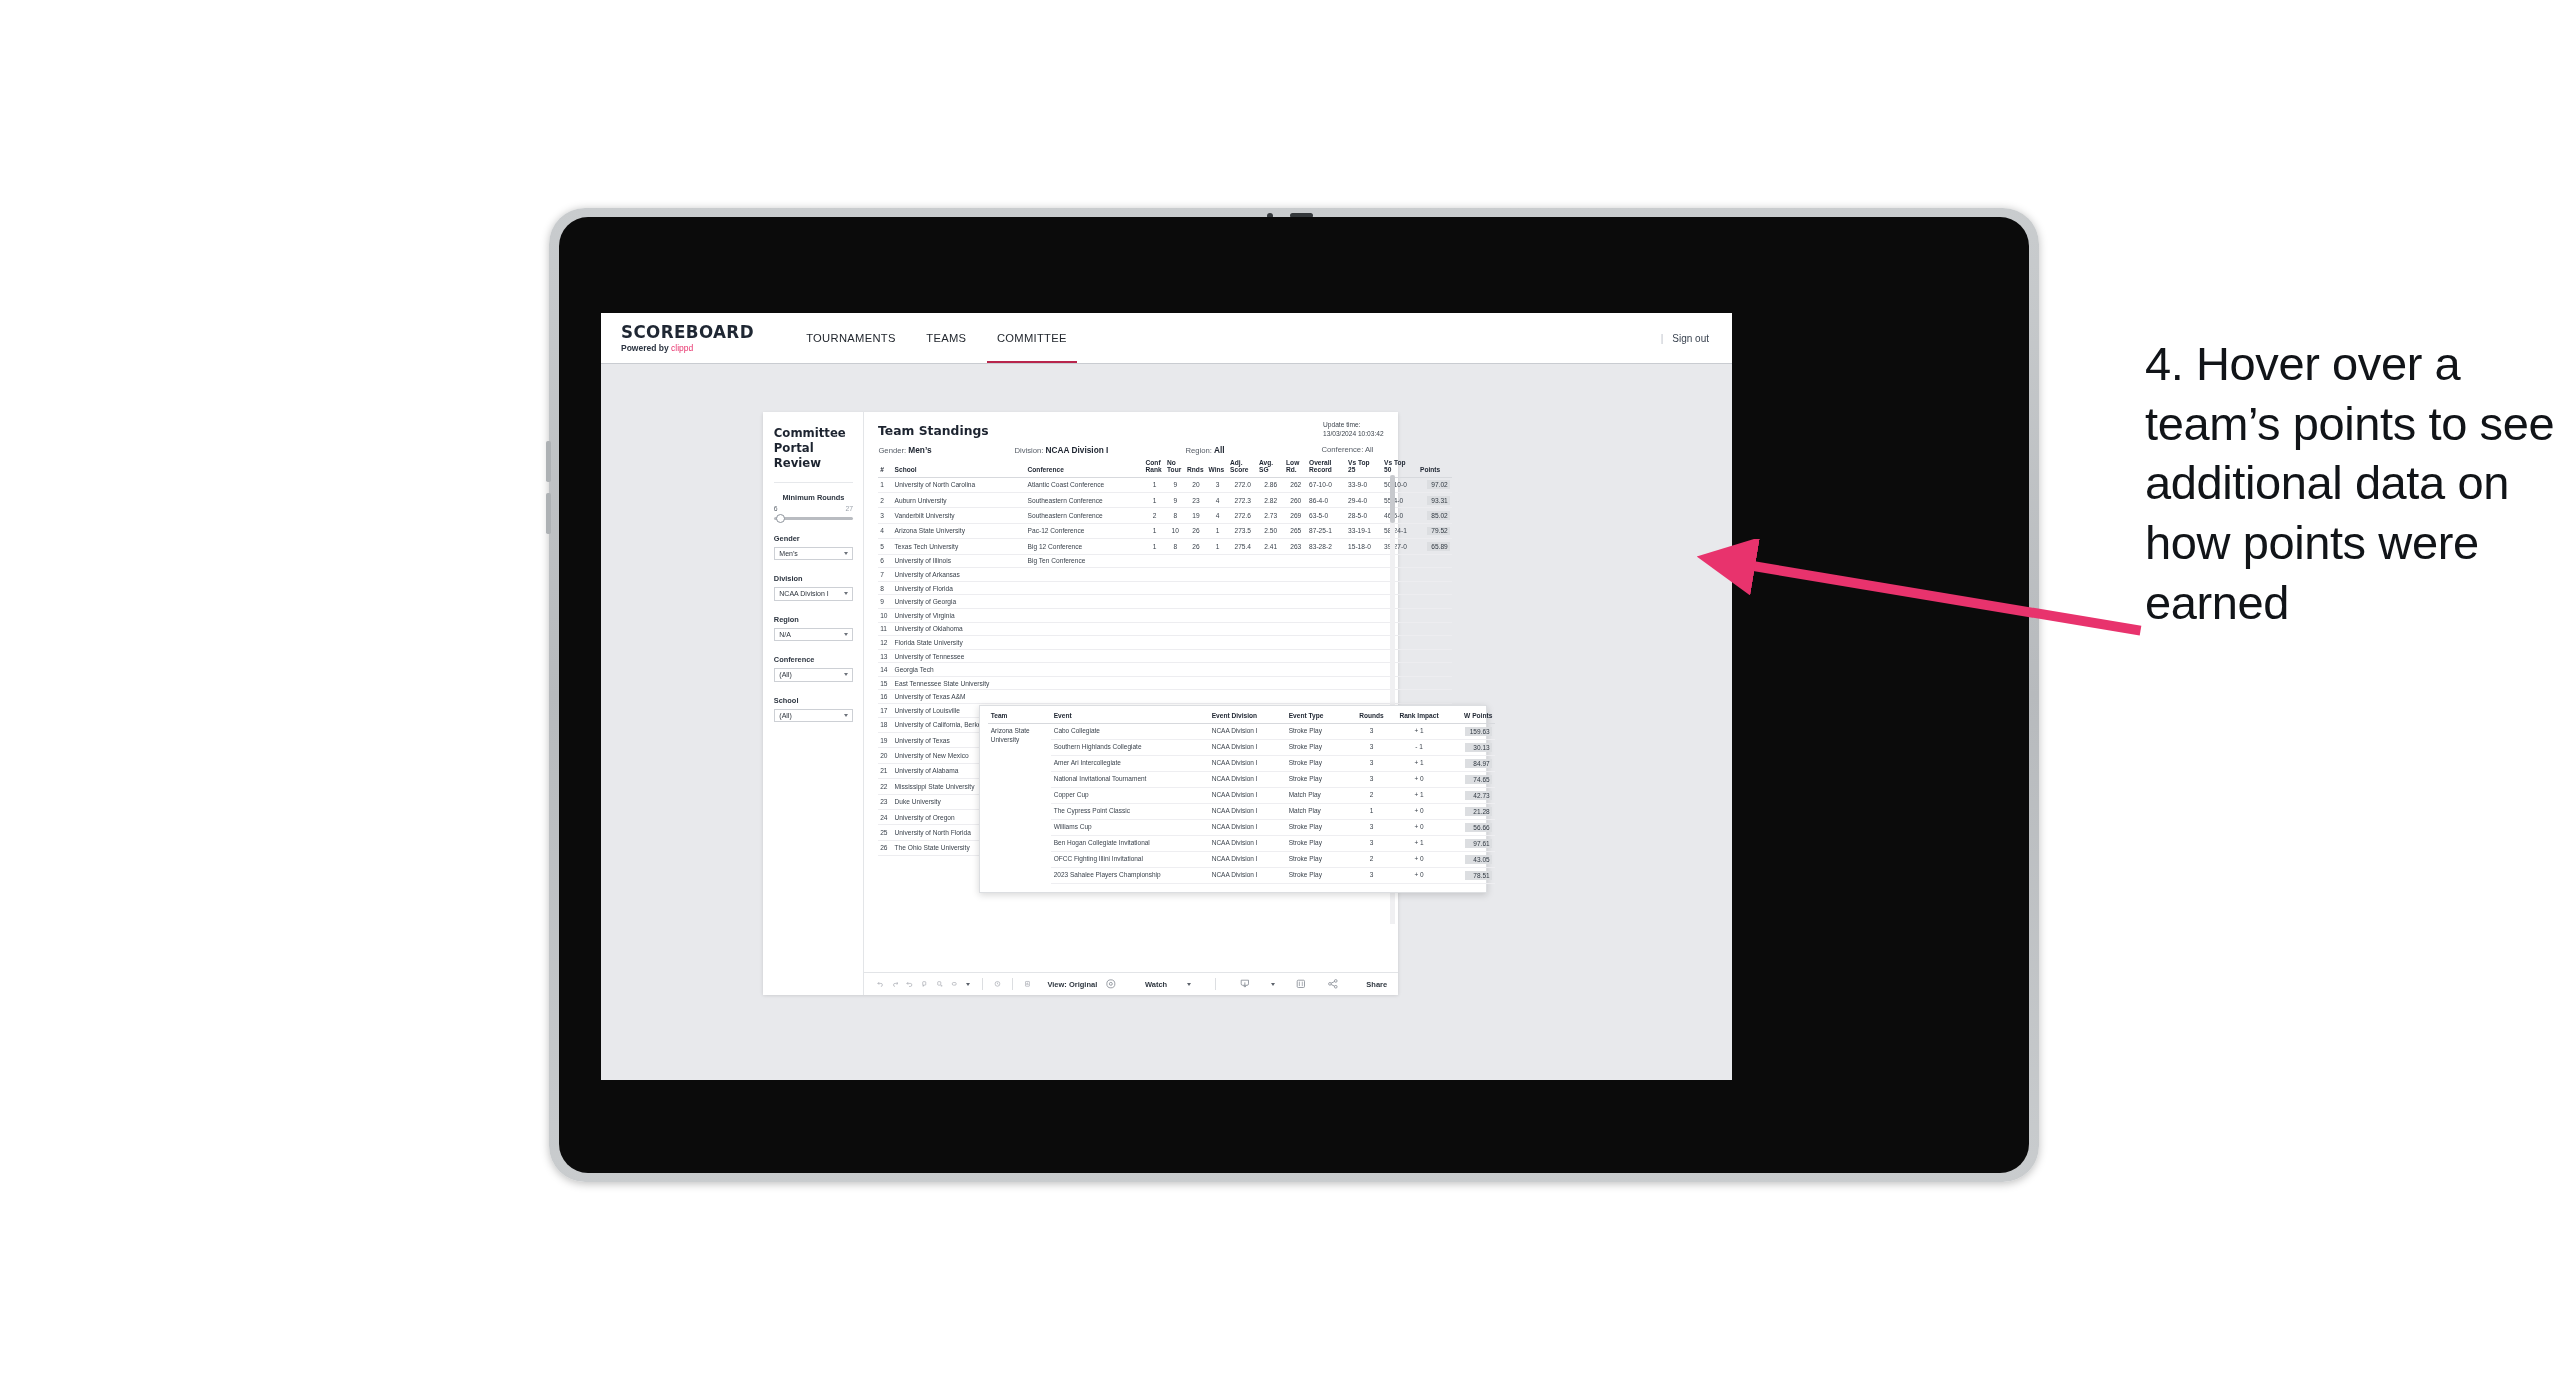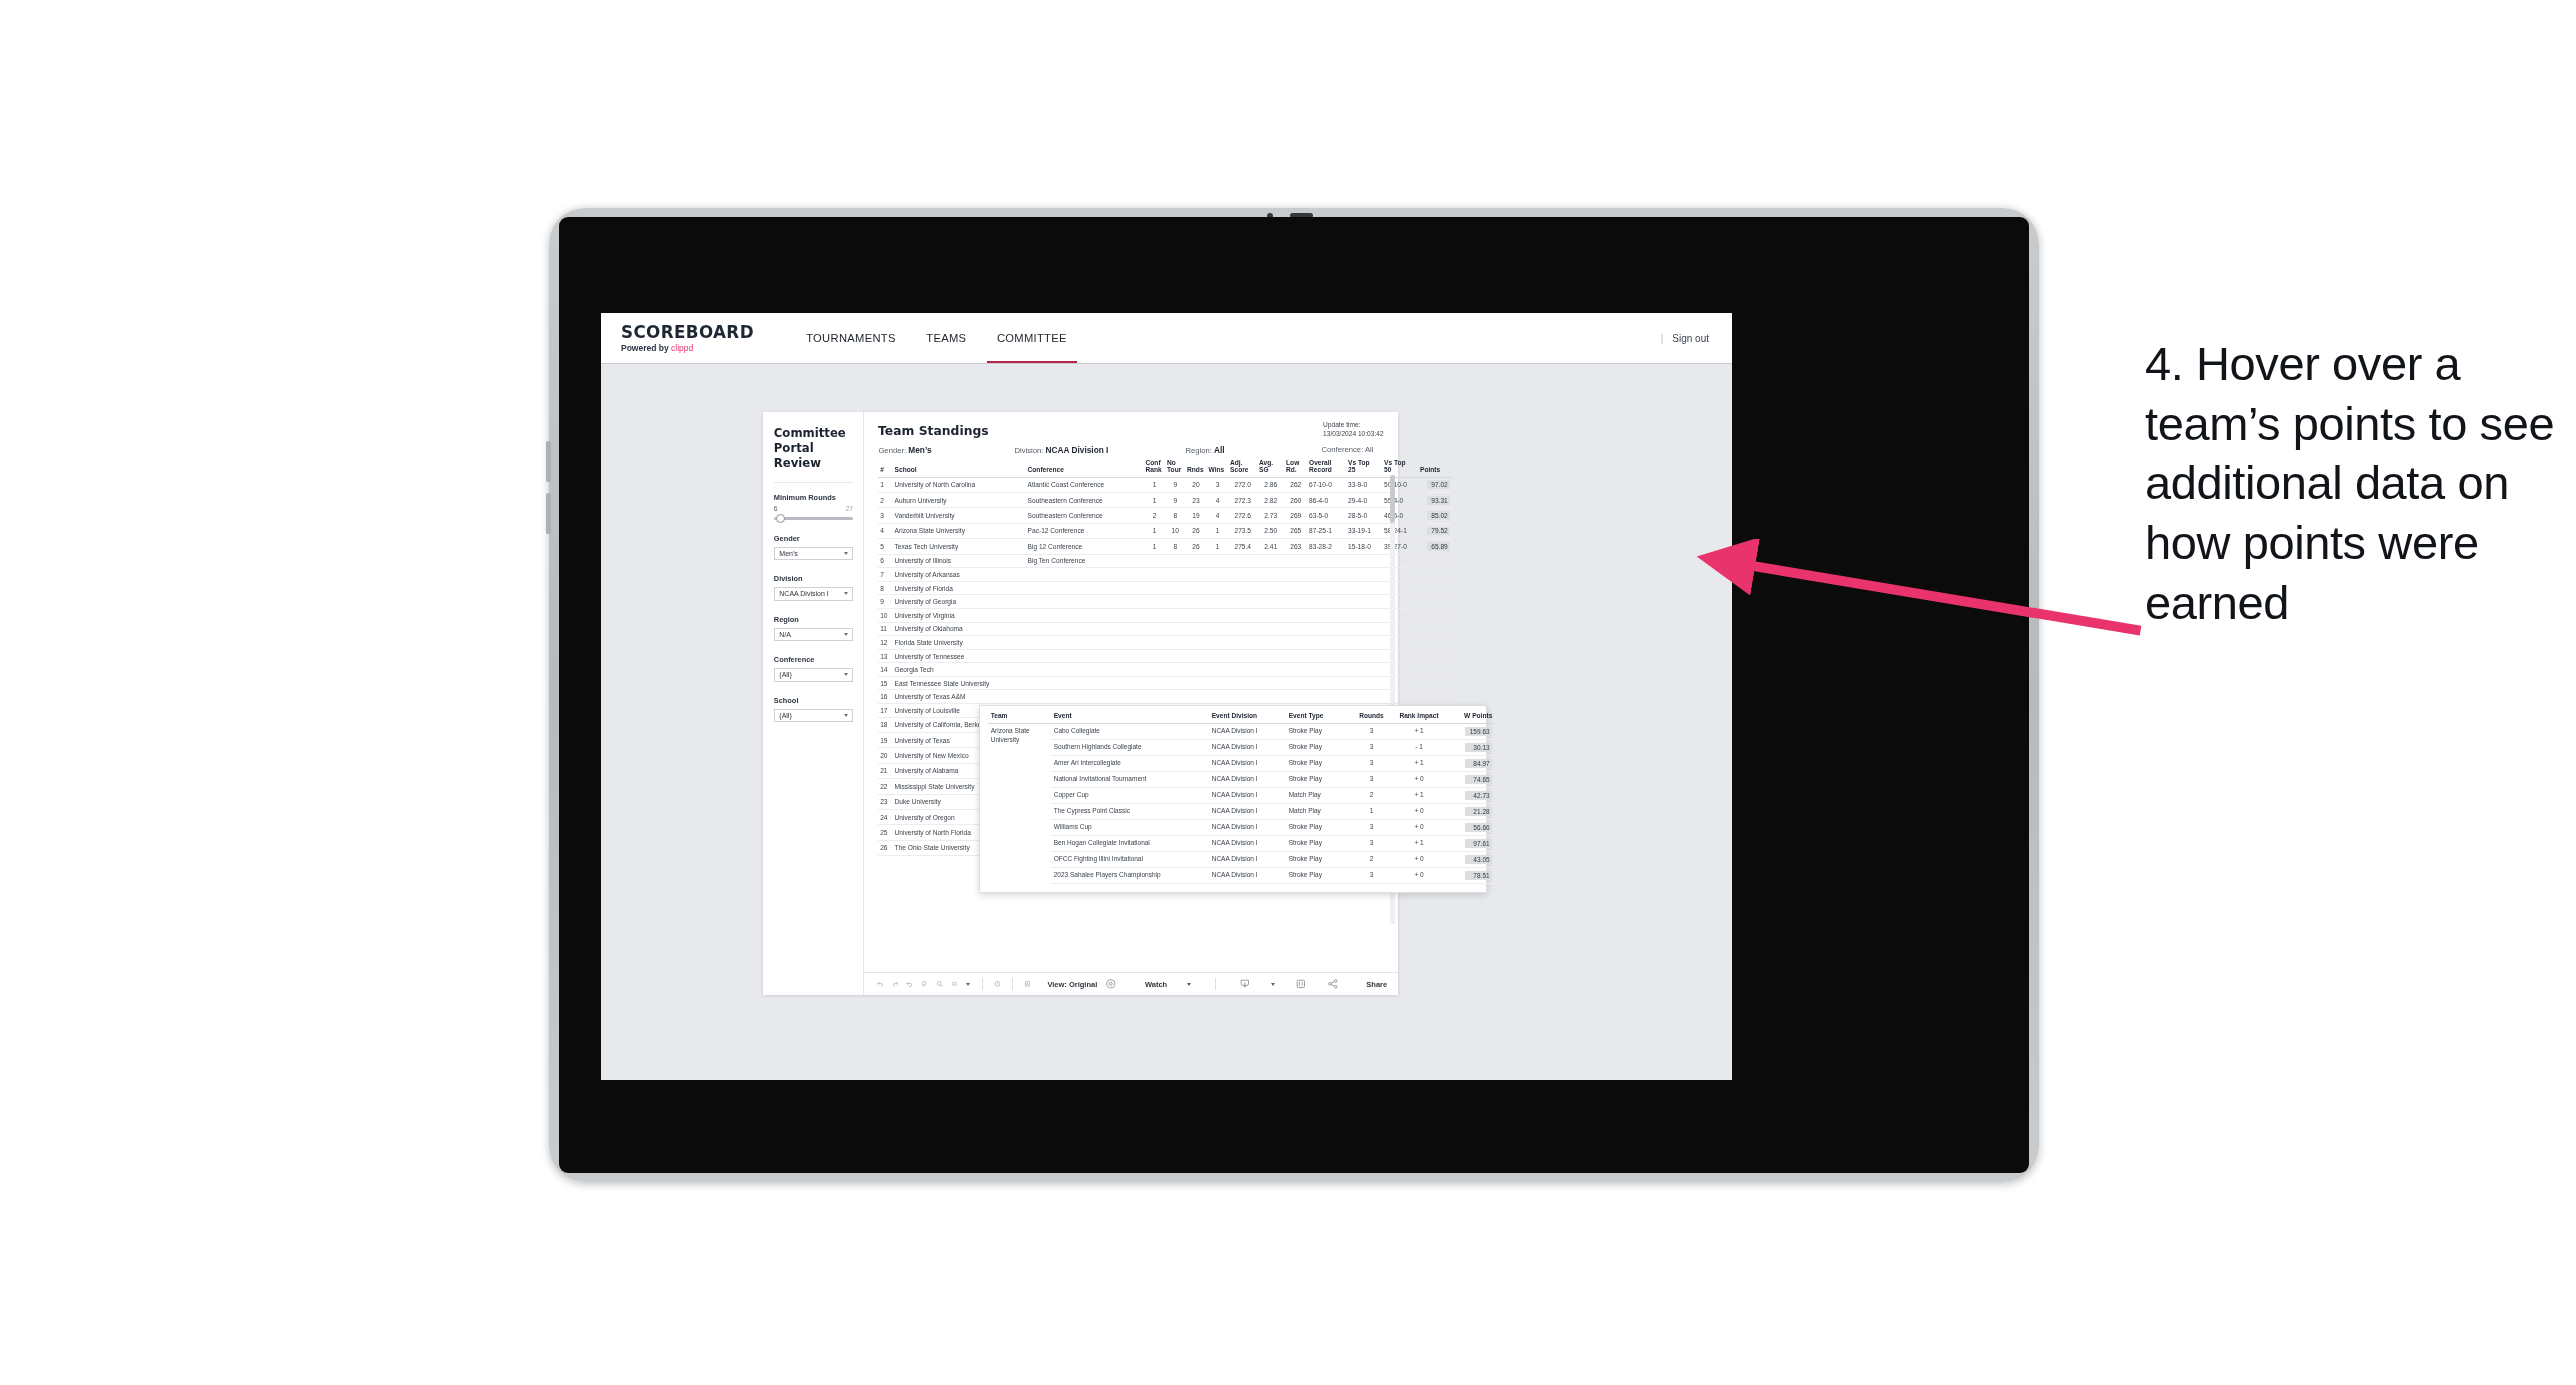--- a/index.html
+++ b/index.html
@@ -23,7 +23,7 @@
     position: absolute; left: 10px; top: 9px;
     width: 1470px; height: 956px;
     background: #0b0b0b;
-    border-radius: 9px;
+    border-radius: 29px;
     overflow: hidden;
   }
   .cam {

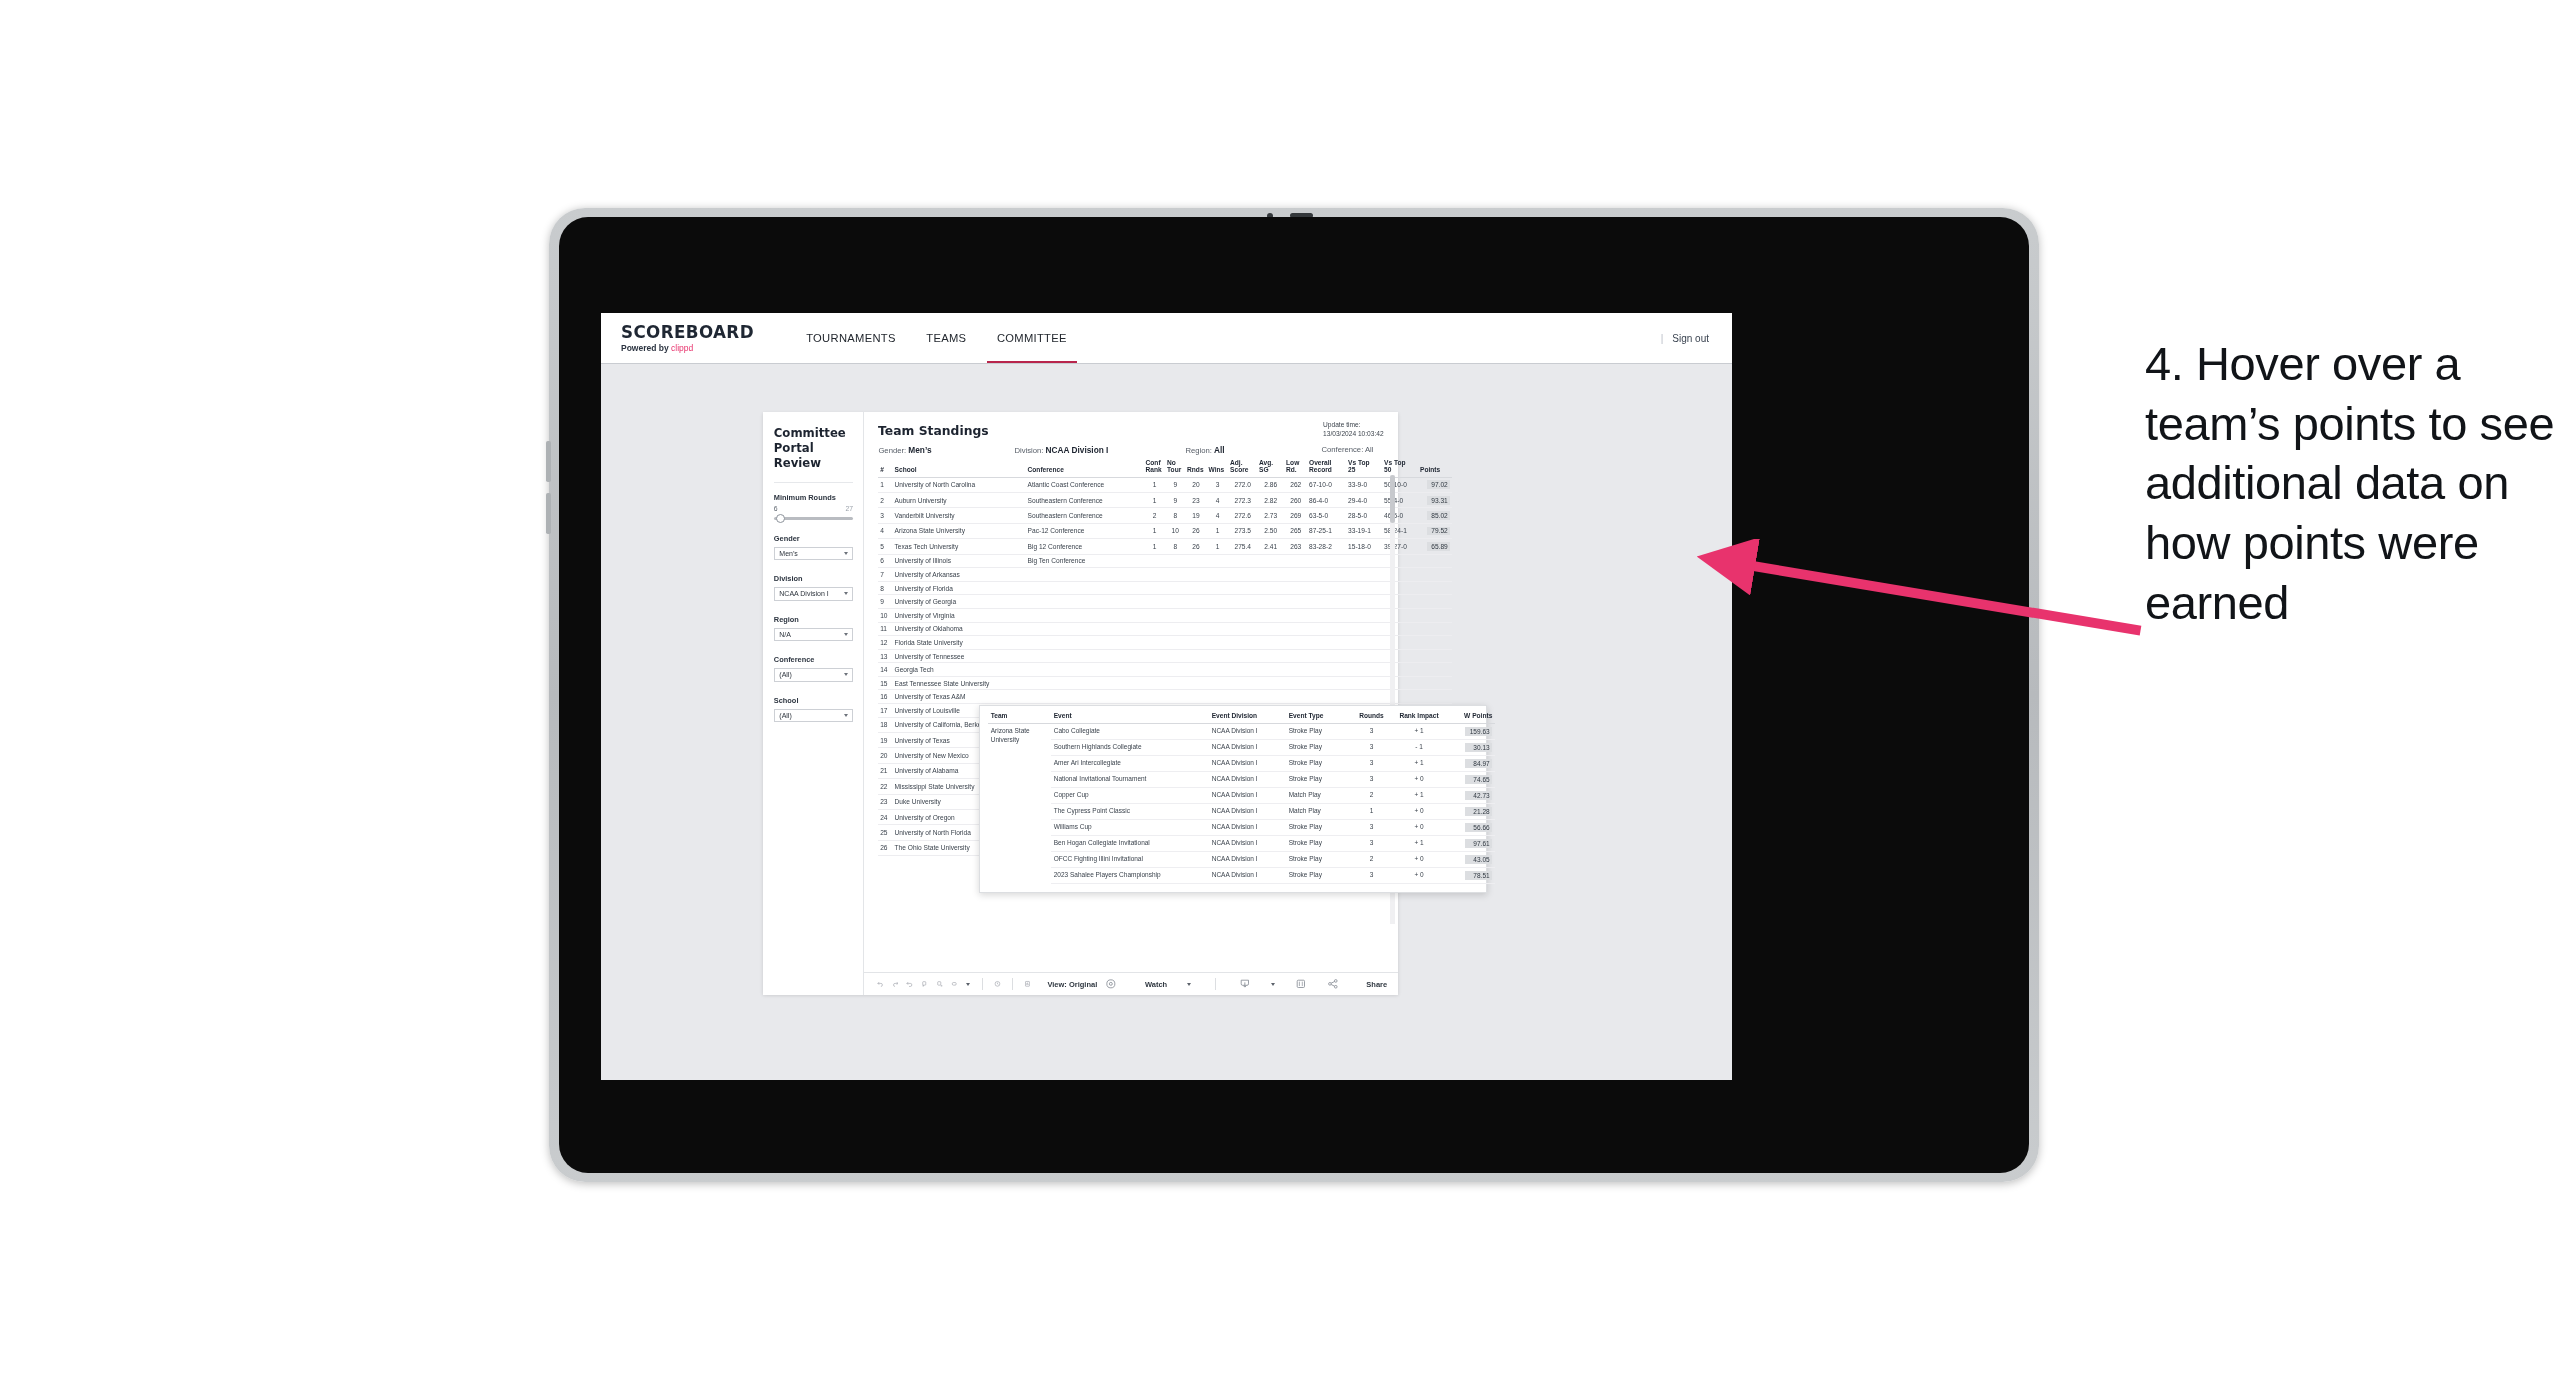--- a/index.html
+++ b/index.html
@@ -113,7 +113,7 @@
   .filter-label {
     font-size: 7.4px; font-weight: 700; color: #2d3540; margin-bottom: 3.6px;
   }
-  .slider-label { font-size: 7.4px; font-weight: 700; color: #2d3540; }
+  .slider-label { text-align: center; font-size: 7.4px; font-weight: 700; color: #2d3540; }
   .slider-vals { display: flex; justify-content: space-between; font-size: 6.8px; color: #585f69; margin-top: 2.7px; }
   .slider-vals .hi { color: #9aa1aa; }
   .slider-track {

